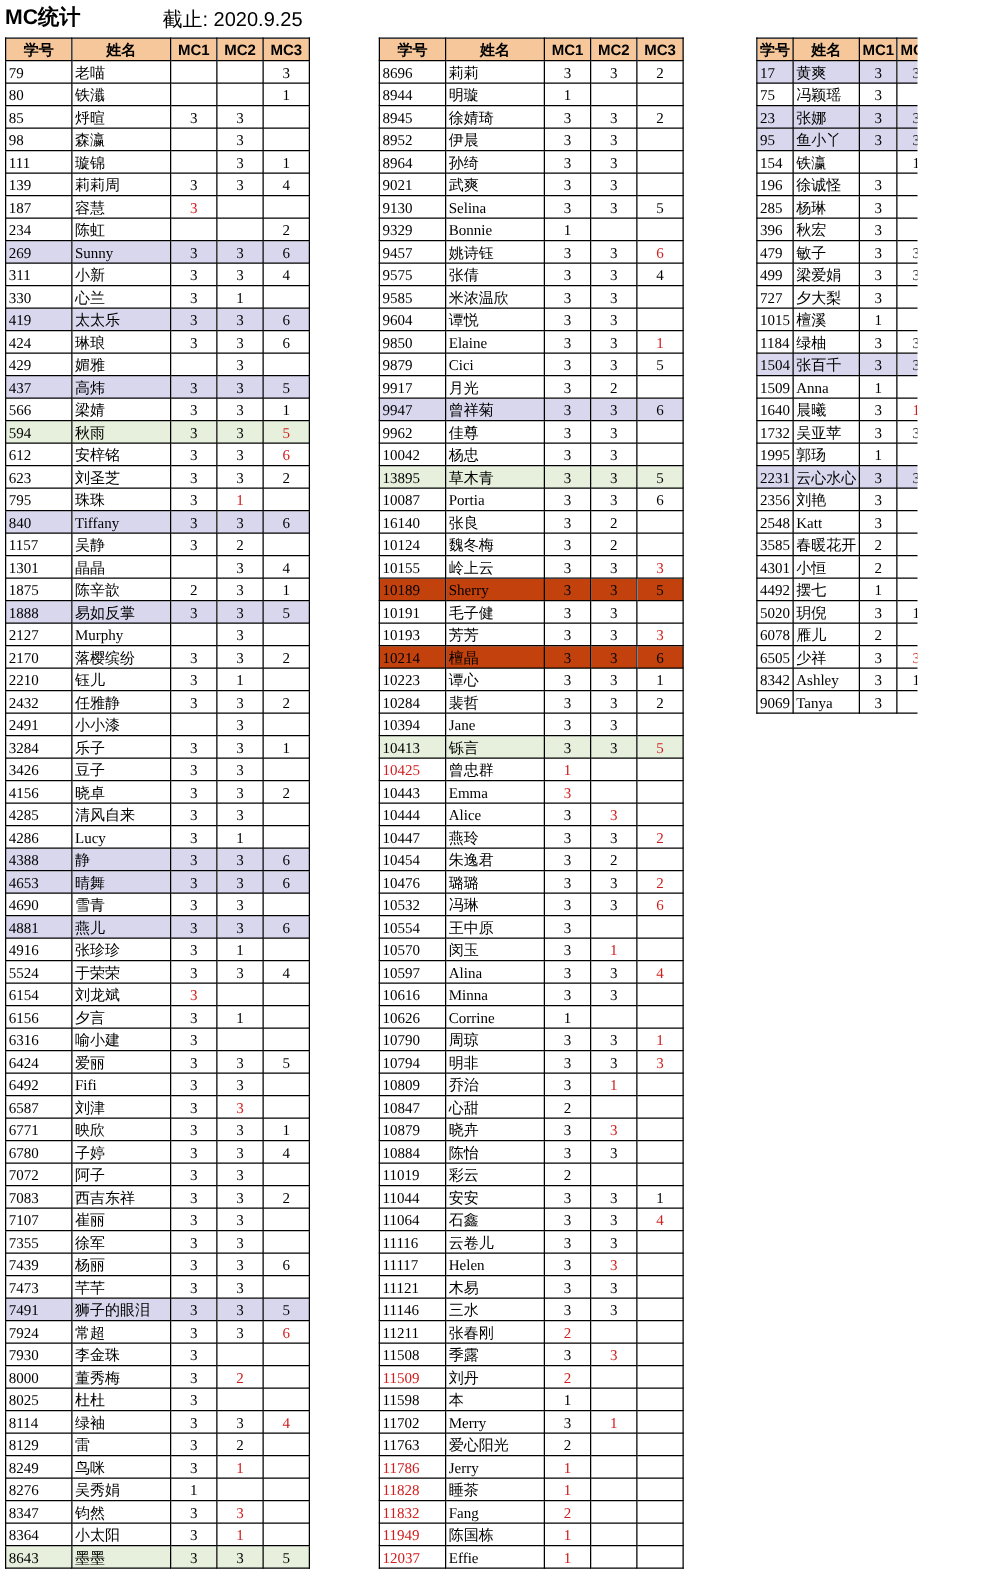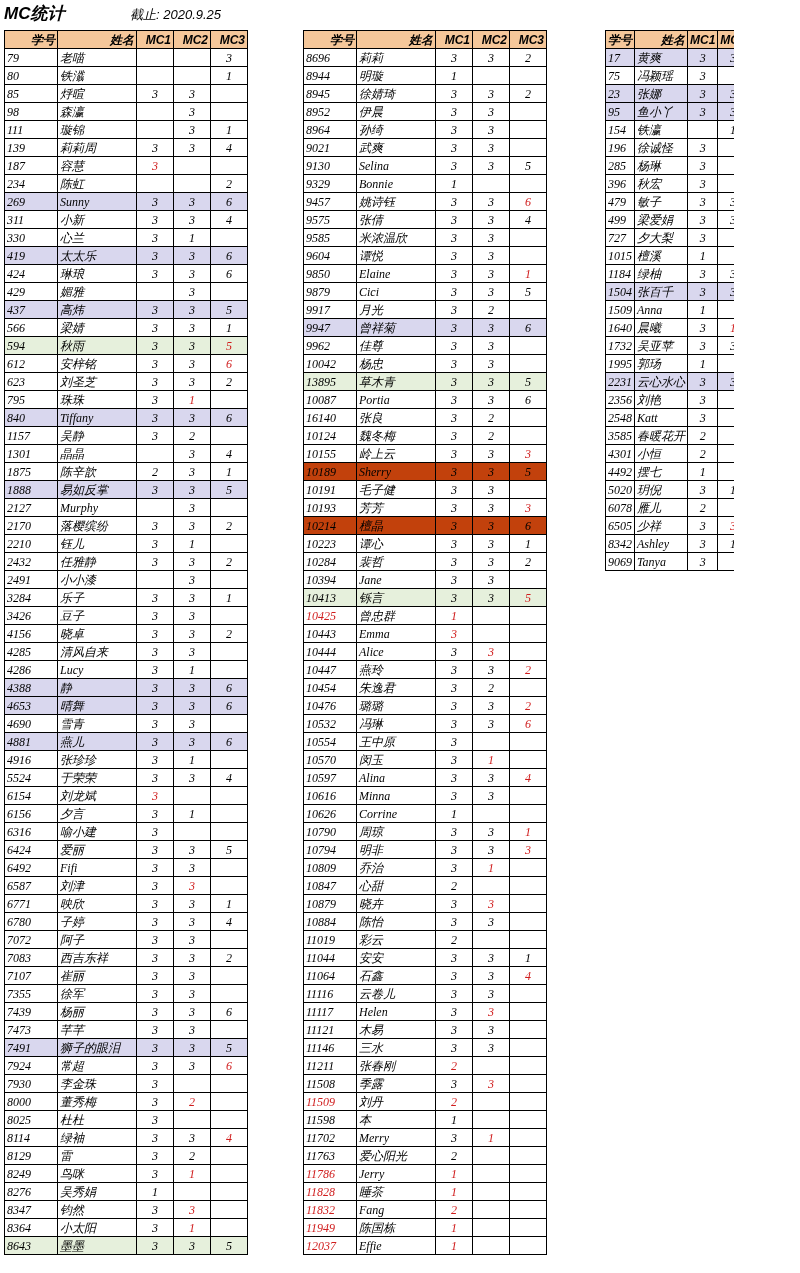--- a/index.html
+++ b/index.html
@@ -4,7 +4,7 @@
 <style>
   html,body{margin:0;padding:0;background:#ffffff;}
   body{width:800px;height:1273px;font-family:"Liberation Serif",serif;color:#000;}
-  .page{position:relative;width:734px;height:1273px;overflow:hidden;font-style:italic;}
+  .page{position:relative;width:734px;height:1273px;overflow:hidden;}
   .title{position:absolute;left:4px;top:2px;font-size:17px;font-weight:bold;font-family:"Liberation Sans",sans-serif;}
   .deadline{position:absolute;left:130px;top:6px;font-size:13px;font-family:"Liberation Sans",sans-serif;}
   table{border-collapse:collapse;table-layout:fixed;}

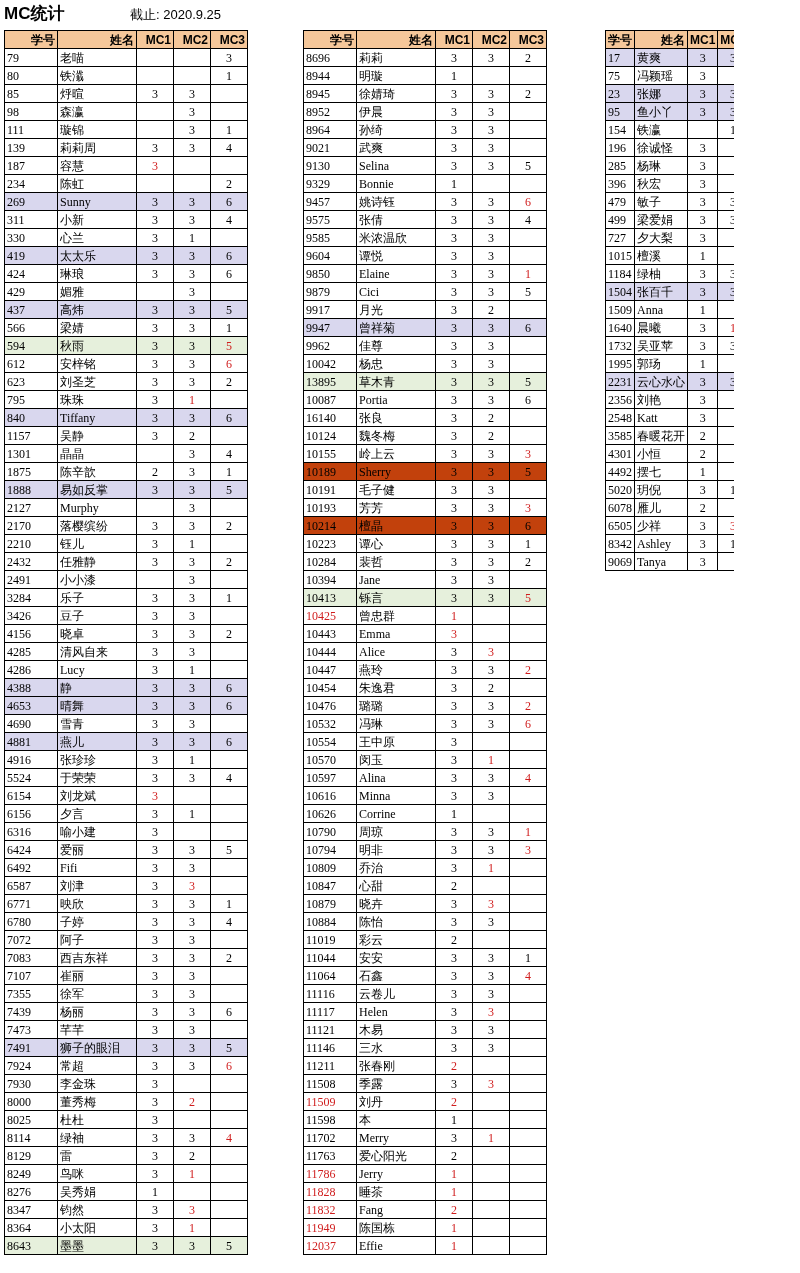--- a/index.html
+++ b/index.html
@@ -6,7 +6,7 @@
   body{width:800px;height:1273px;font-family:"Liberation Serif",serif;color:#000;}
   .page{position:relative;width:734px;height:1273px;overflow:hidden;}
   .title{position:absolute;left:4px;top:2px;font-size:17px;font-weight:bold;font-family:"Liberation Sans",sans-serif;}
-  .deadline{position:absolute;left:130px;top:6px;font-size:13px;font-family:"Liberation Sans",sans-serif;}
+  .deadline{position:absolute;left:130px;top:6px;font-size:16px;font-family:"Liberation Sans",sans-serif;}
   table{border-collapse:collapse;table-layout:fixed;}
   table td,table th{border:1px solid #000;font-size:12px;line-height:1.0;height:17px;padding:0 2px;overflow:hidden;white-space:nowrap;}
   .hdr td{background:#f5c79a;font-weight:bold;text-align:right;font-family:"Liberation Sans",sans-serif;font-size:12px;}

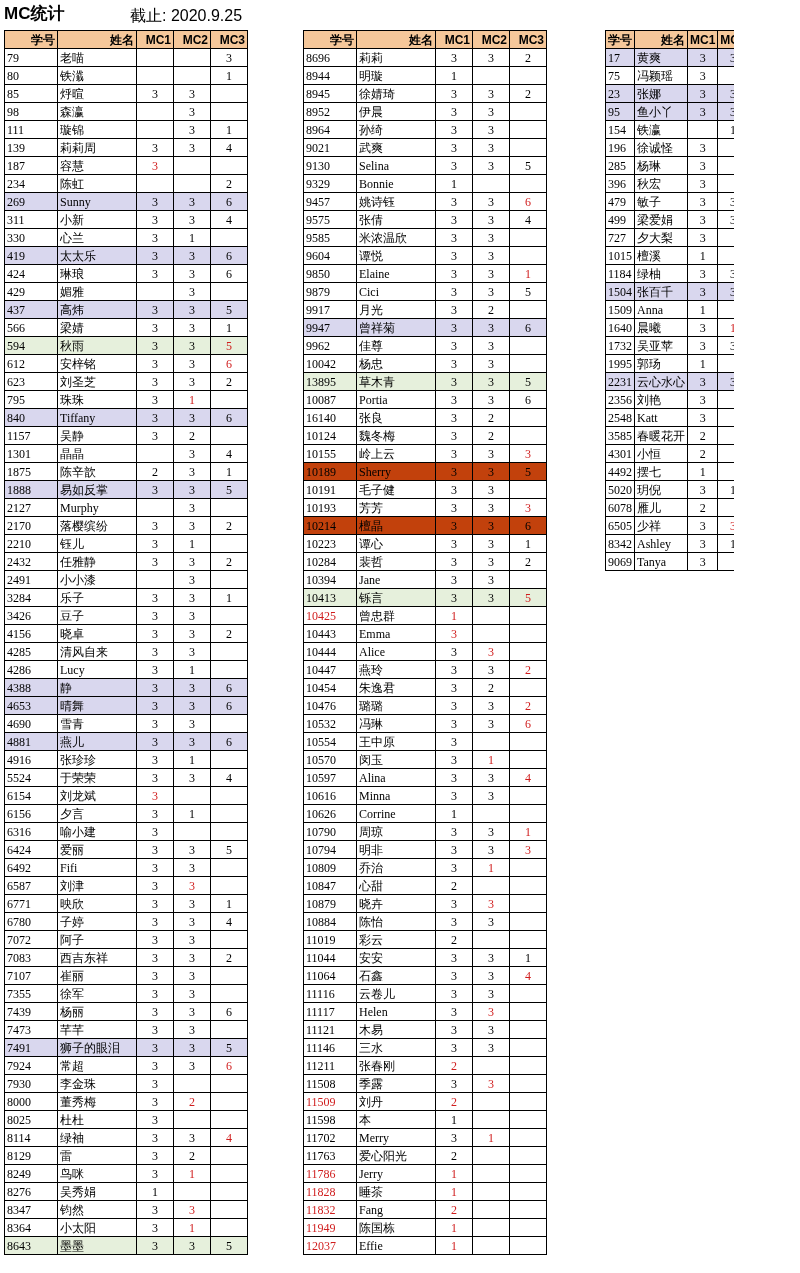--- a/index.html
+++ b/index.html
@@ -9,7 +9,7 @@
   .deadline{position:absolute;left:130px;top:6px;font-size:16px;font-family:"Liberation Sans",sans-serif;}
   table{border-collapse:collapse;table-layout:fixed;}
   table td,table th{border:1px solid #000;font-size:12px;line-height:1.0;height:17px;padding:0 2px;overflow:hidden;white-space:nowrap;}
-  .hdr td{background:#f5c79a;font-weight:bold;text-align:right;font-family:"Liberation Sans",sans-serif;font-size:12px;}
+  .hdr td{background:#f5c79a;font-weight:bold;text-align:center;font-family:"Liberation Sans",sans-serif;font-size:12px;}
   .c-id{width:48px;text-align:left;}
   .c-name{width:74px;text-align:left;}
   .c-mc{width:32px;text-align:center;}

